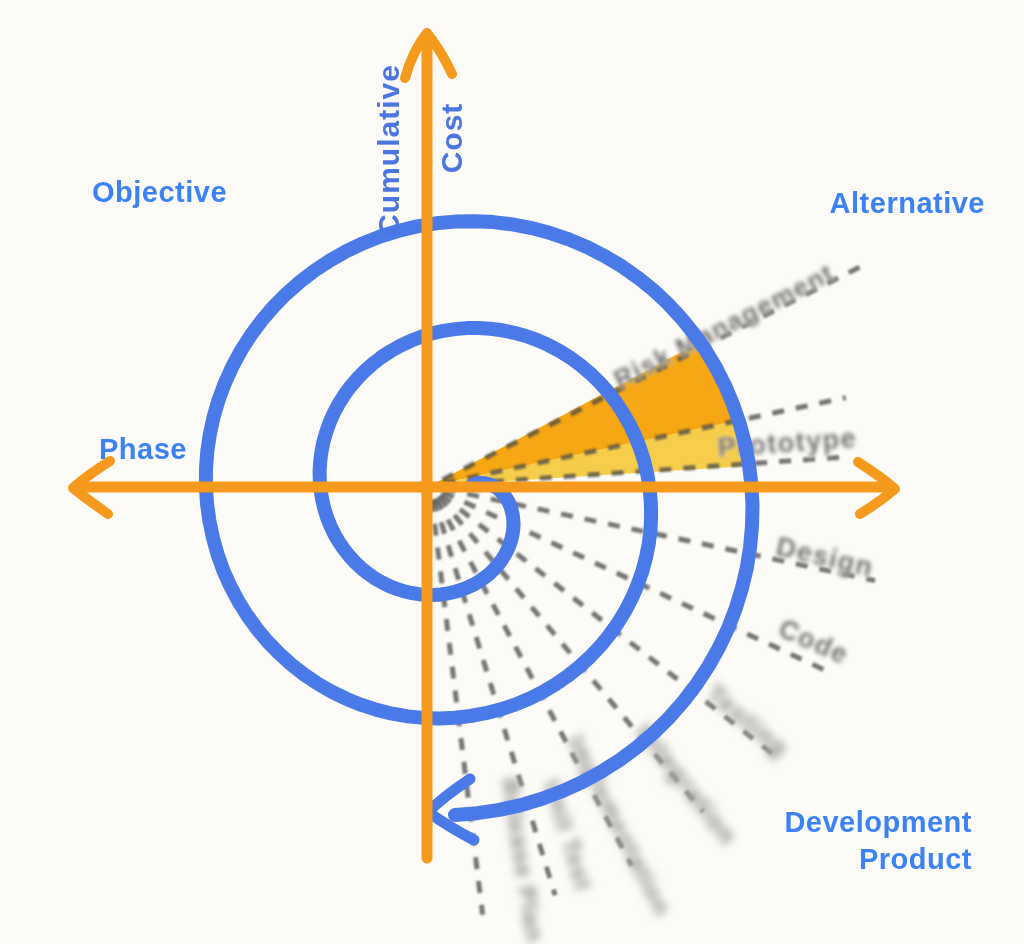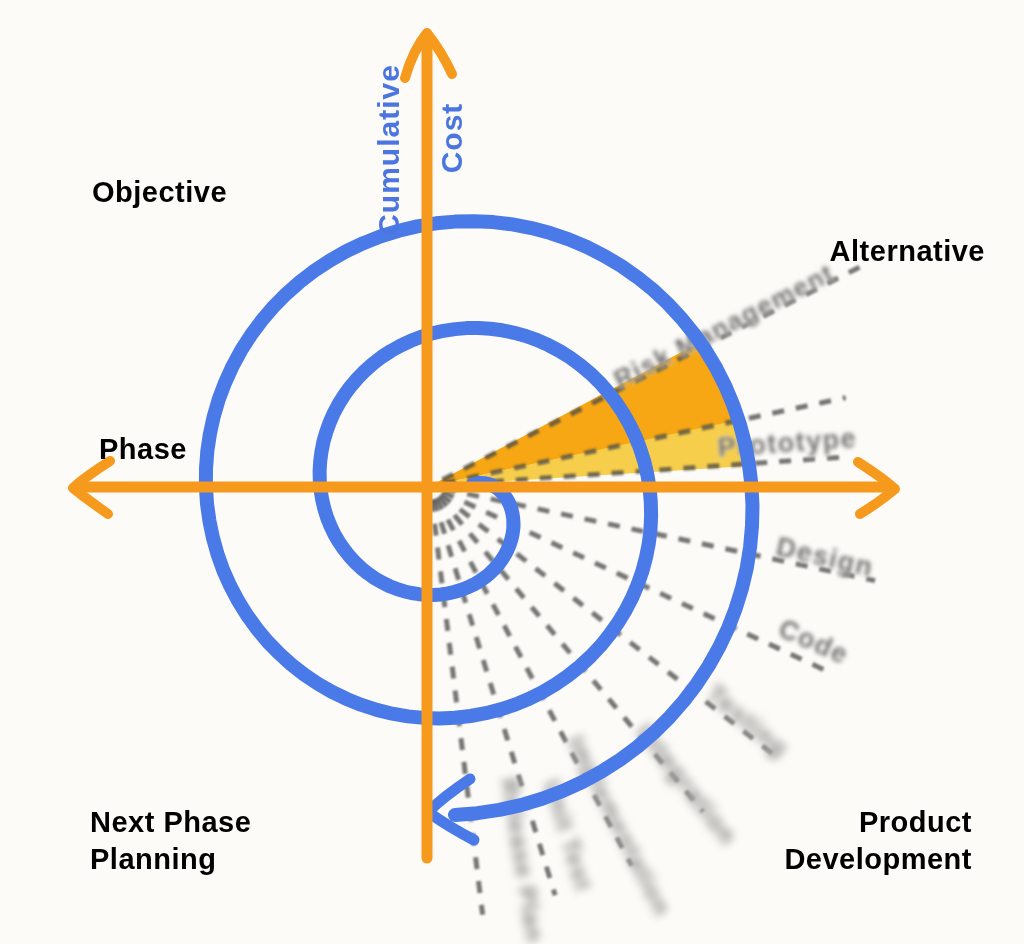--- a/index.html
+++ b/index.html
@@ -9,7 +9,7 @@
   }
   #diagram-svg{position:absolute;left:0;top:0;}
   .lbl{
-    position:absolute;color:#000000;font-weight:600;font-size:29px;
+    position:absolute;color:#3b82f6;font-weight:600;font-size:29px;
     line-height:37px;letter-spacing:0.5px;white-space:nowrap;
   }
   .lbl.right{text-align:right;}

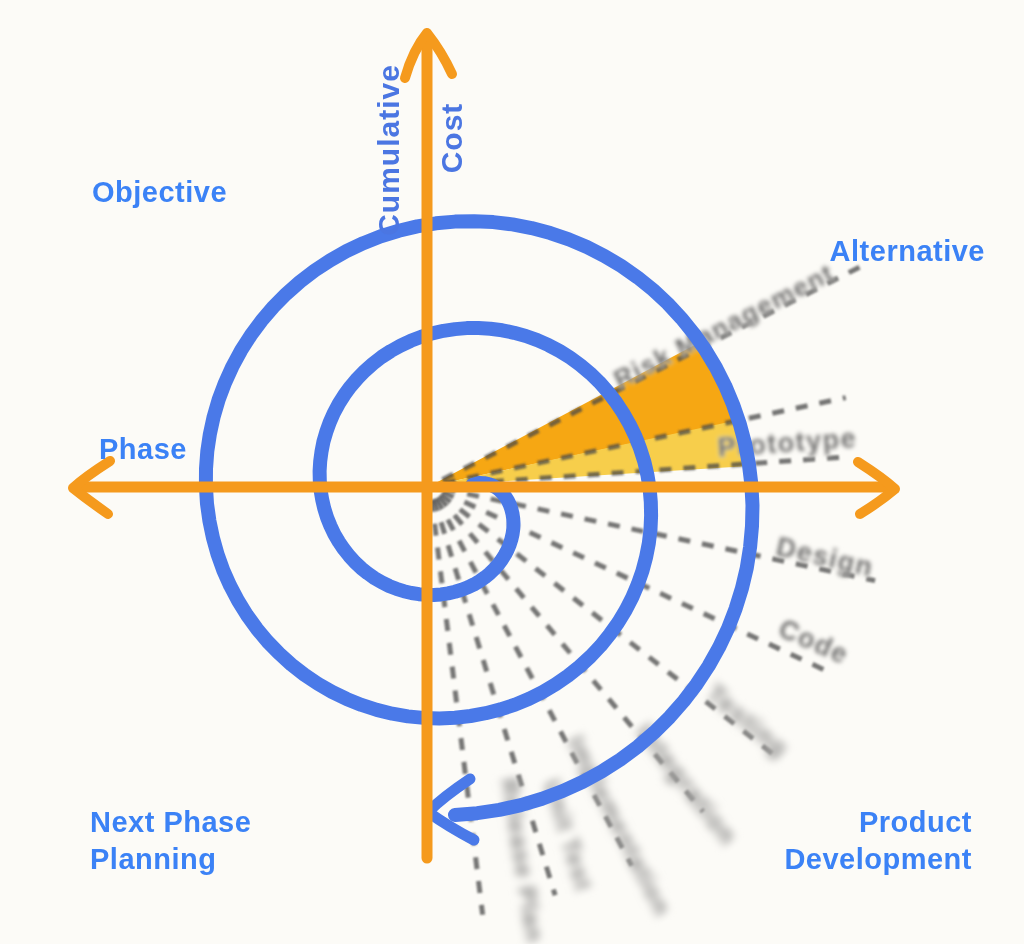--- a/index.html
+++ b/index.html
@@ -79,7 +79,7 @@
     <div>Objective</div>
   </div>
 
-  <div class="lbl right" style="right:39px;top:185px;margin-top:48px;">
+  <div class="lbl right" style="right:39px;top:185px;">
     <div>Alternative</div>
   </div>
 

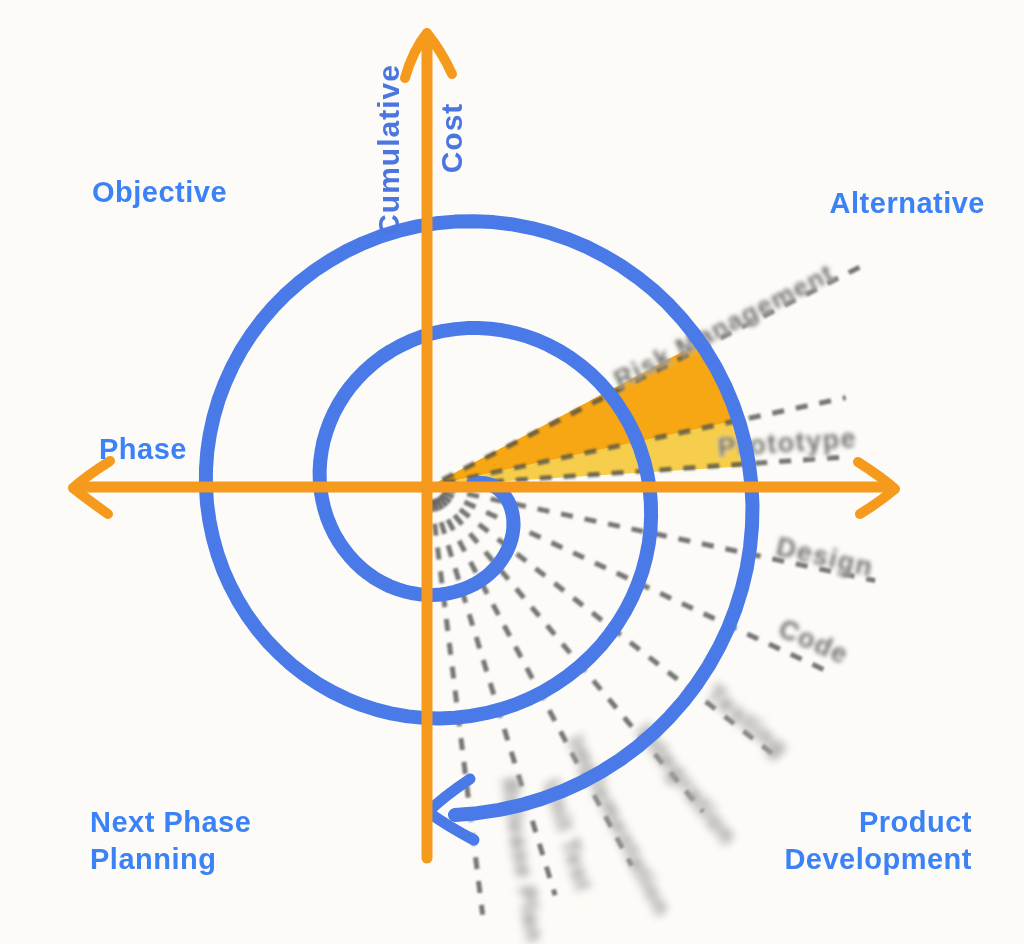--- a/index.html
+++ b/index.html
@@ -85,10 +85,6 @@
 
   <div class="lbl" style="left:99px;top:431px;">Phase</div>
 
-  <div class="lbl" style="left:90px;top:804px;">
-    <div>Next Phase</div>
-    <div>Planning</div>
-  </div>
 
 
   <div class="lbl right" style="right:52px;top:804px;">

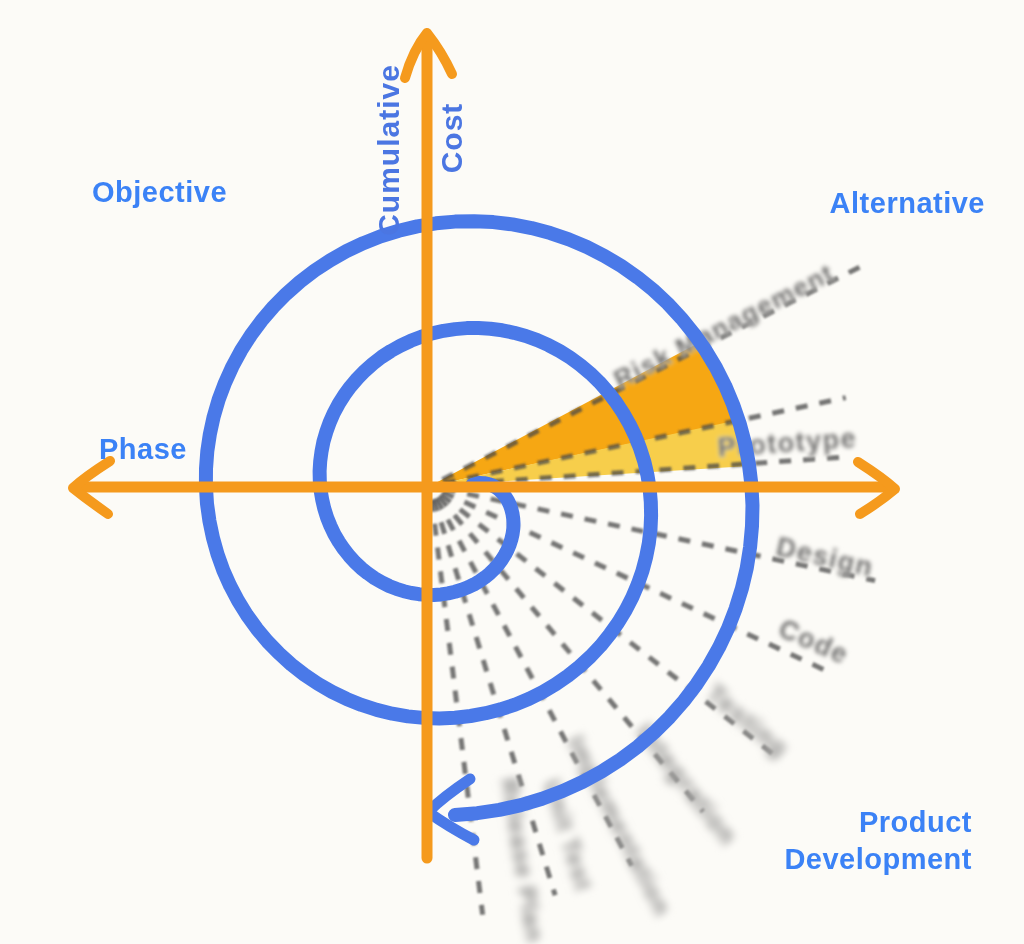--- a/index.html
+++ b/index.html
@@ -88,8 +88,8 @@
 
 
   <div class="lbl right" style="right:52px;top:804px;">
+    <div>Development</div>
     <div>Product</div>
-    <div>Development</div>
   </div>
 
 </div>

